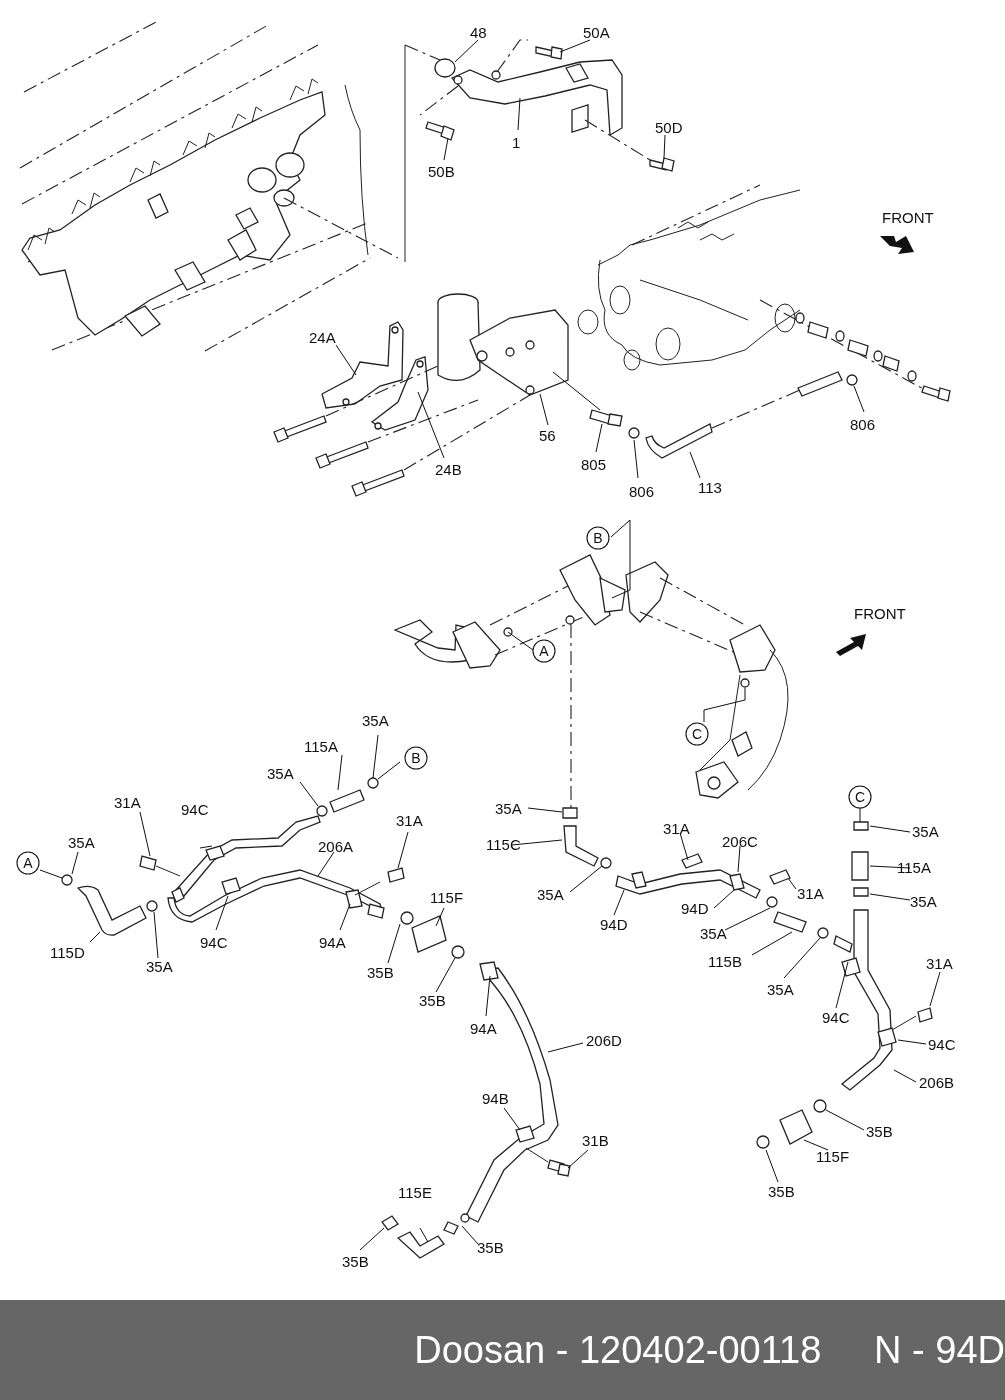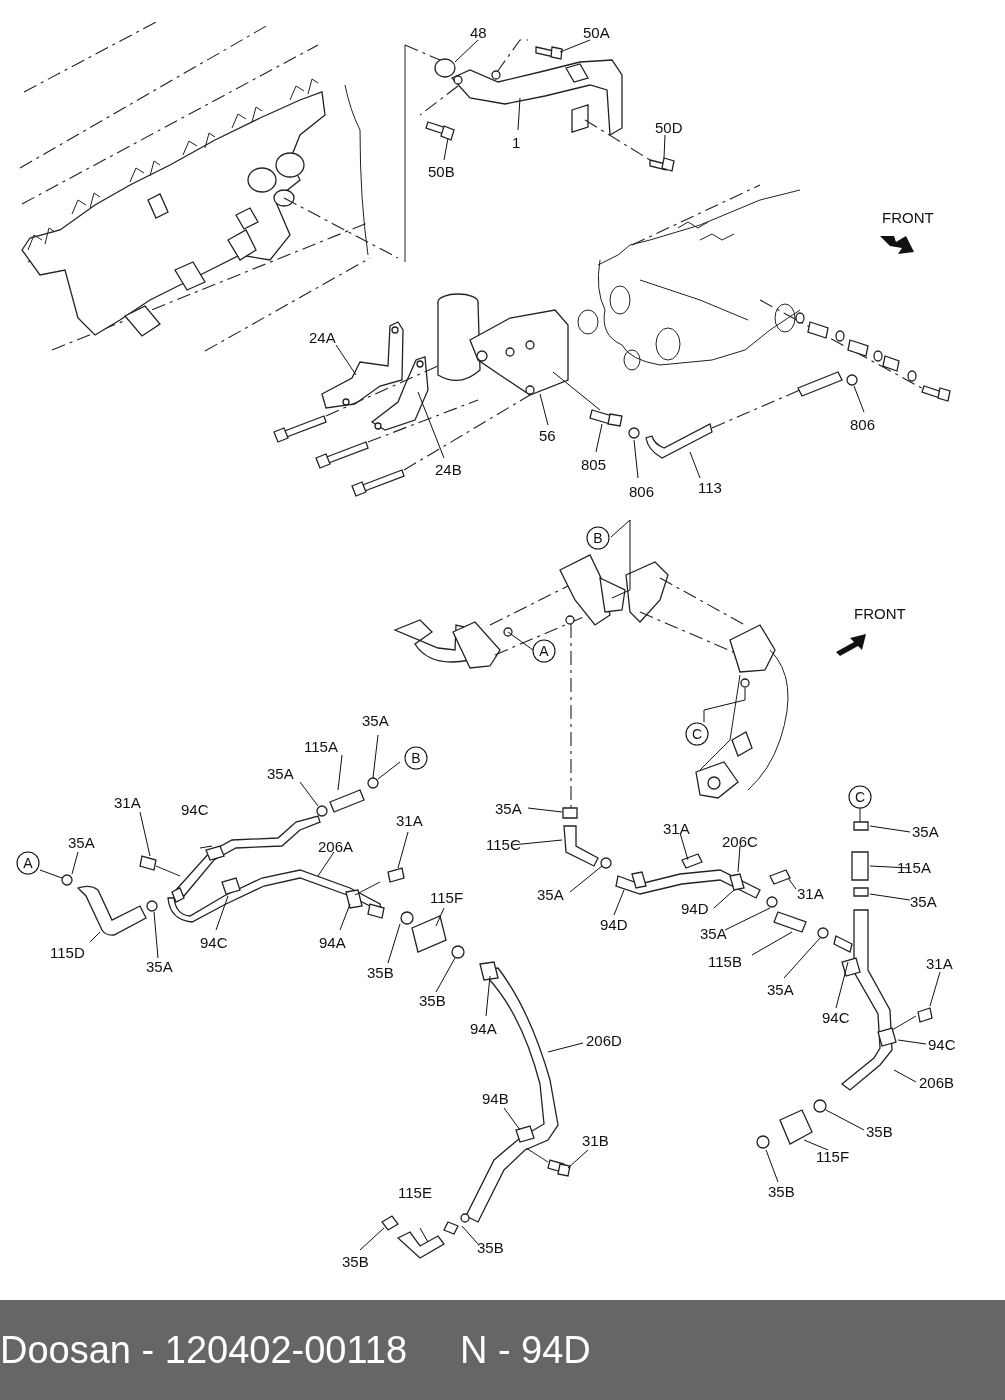--- a/index.html
+++ b/index.html
@@ -12,7 +12,7 @@
   .thin { fill: none; stroke: #222; stroke-width: 1; }
   .dash { fill: none; stroke: #222; stroke-width: 1.1; stroke-dasharray: 14 5 3 5; }
   .leader { fill: none; stroke: #111; stroke-width: 1; }
-  #footer { position: absolute; left: 0; top: 1300px; width: 1005px; height: 100px; background: #666666; display: flex; align-items: center; justify-content: flex-start; }
+  #footer { position: absolute; left: 0; top: 1300px; width: 1005px; height: 100px; background: #666666; display: flex; align-items: center; justify-content: flex-end; }
   #footer-text { color: #ffffff; font-family: "Liberation Sans", sans-serif; font-size: 38px; letter-spacing: 0px; white-space: pre; }
 </style>
 </head>

